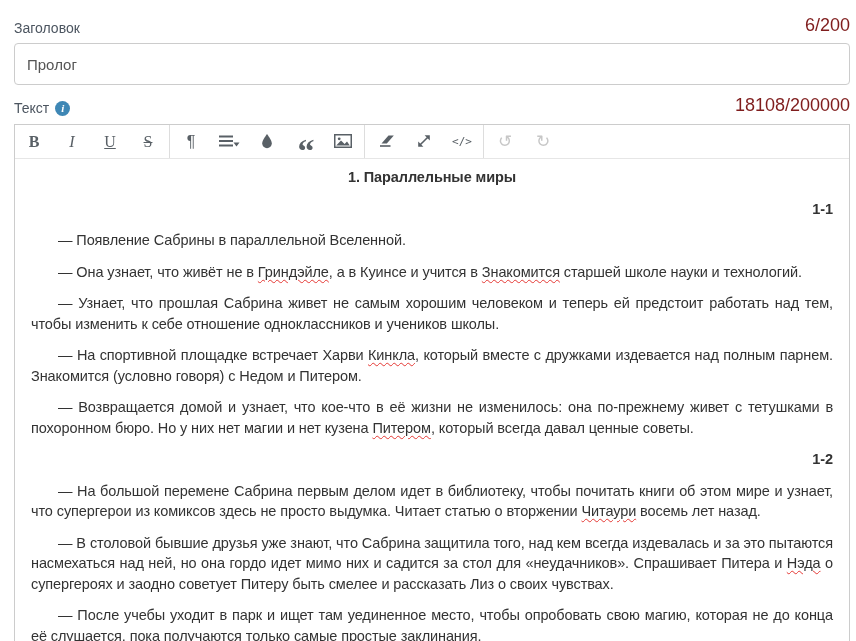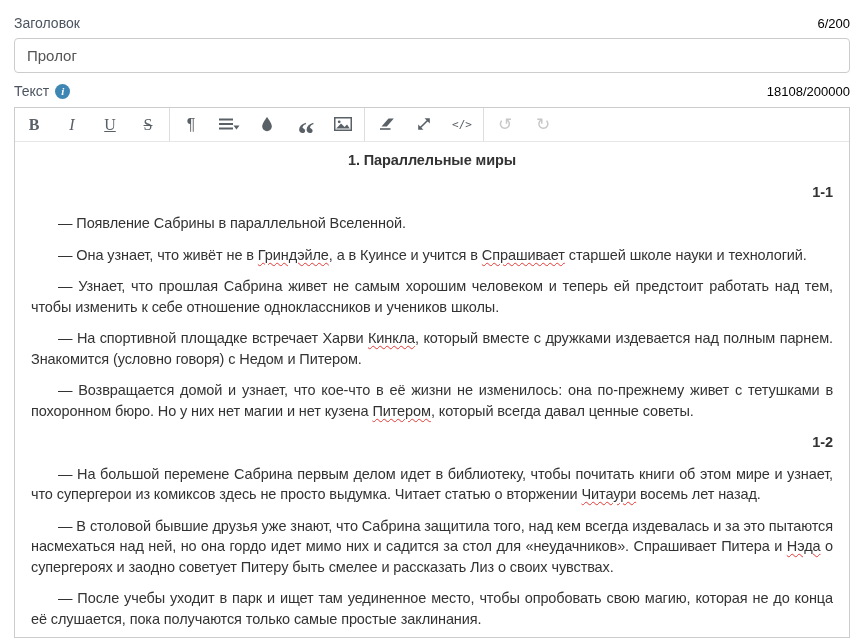--- a/index.html
+++ b/index.html
@@ -16,7 +16,7 @@
     font-size:14px; color:#4c5560;
   }
   .field-row .label { display:inline-flex; align-items:center; gap:6px; }
-  .counter { color:#000000; font-size:13px; }
+  .counter { color:#7f1d1d; font-size:18px; }
 
   .info-icon {
     width:15px; height:15px; border-radius:50%;

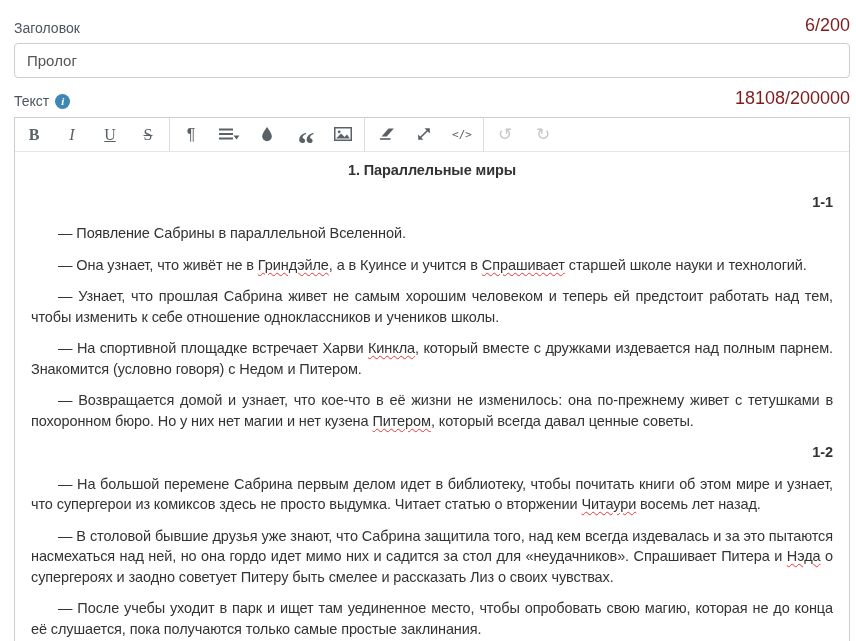--- a/index.html
+++ b/index.html
@@ -27,7 +27,7 @@
   .info-icon::before { content:"i"; }
 
   input.title-input {
-    display:block; width:100%; height:35px; margin-top:7px;
+    display:block; width:100%; height:42px; margin-top:7px;
     border:1px solid #ccc; border-radius:4px;
     padding:0 12px; font-size:15px; color:#555;
     font-family:"Liberation Sans", sans-serif;

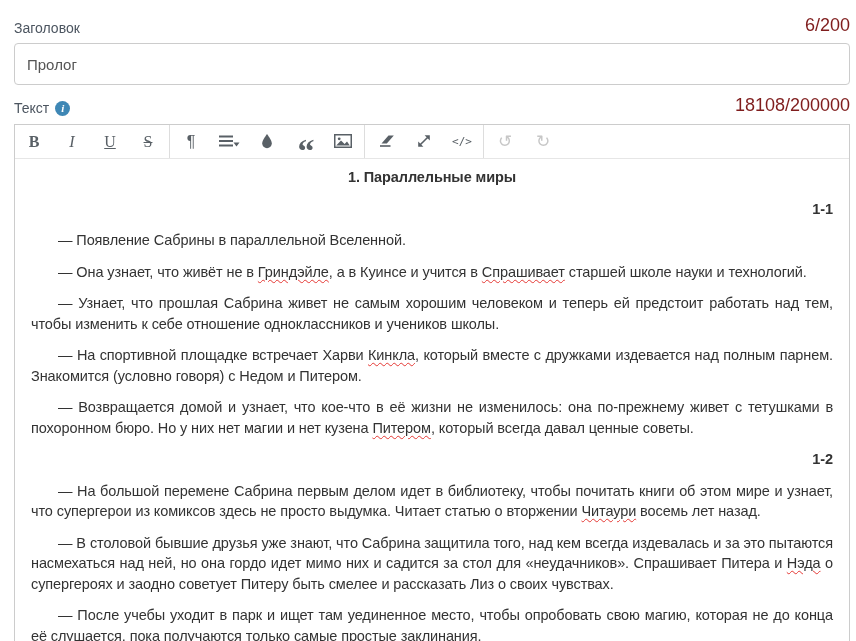--- a/index.html
+++ b/index.html
@@ -175,7 +175,7 @@
         <p class="title" data-name="chapter-title"><span data-name="text-run">1. Параллельные миры</span></p>
         <p class="sub" data-name="scene-heading"><span data-name="text-run">1-1</span></p>
         <p class="para" data-name="paragraph"><span data-name="text-run">— Появление Сабрины в параллельной Вселенной.</span></p>
-        <p class="para" data-name="paragraph"><span data-name="text-run">— Она узнает, что живёт не в </span><span class="spell" data-name="spellcheck-error">Гриндэйле</span><span data-name="text-run">, а в Куинсе и учится в </span><span class="spell" data-name="spellcheck-error">Спрашивает</span><span data-name="text-run"> старшей школе науки и технологий.</span></p>
+        <p class="para" data-name="paragraph"><span data-name="text-run">— Она узнает, что живёт не в </span><span class="spell" data-name="spellcheck-error">Гриндэйле</span><span data-name="text-run">, а в Куинсе и учится в </span><span class="spell" data-name="spellcheck-error">Знакомится</span><span data-name="text-run"> старшей школе науки и технологий.</span></p>
         <p class="para" data-name="paragraph"><span data-name="text-run">— Узнает, что прошлая Сабрина живет не </span><span class="gram" data-name="grammar-hint">самым хорошим</span><span data-name="text-run"> человеком и теперь ей предстоит работать над тем, чтобы изменить к себе отношение одноклассников и учеников школы.</span></p>
         <p class="para" data-name="paragraph"><span data-name="text-run">— На спортивной площадке встречает Харви </span><span class="spell" data-name="spellcheck-error">Кинкла</span><span data-name="text-run">, который вместе с </span><span class="gram" data-name="grammar-hint">дружками</span><span data-name="text-run"> издевается над полным парнем. Знакомится (условно говоря) с Недом и Питером.</span></p>
         <p class="para" data-name="paragraph"><span data-name="text-run">— Возвращается домой и узнает, что кое-что в её жизни не изменилось: она по-прежнему живет с тетушками в похоронном бюро. Но у них нет магии и нет кузена </span><span class="spell" data-name="spellcheck-error">Питером</span><span data-name="text-run">, который всегда давал ценные советы.</span></p>

